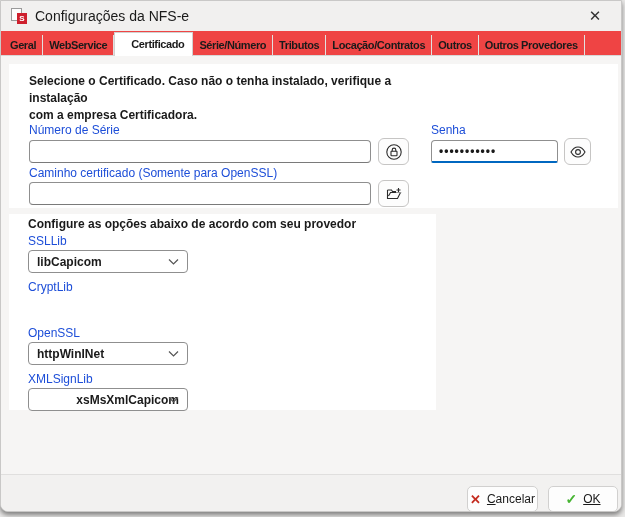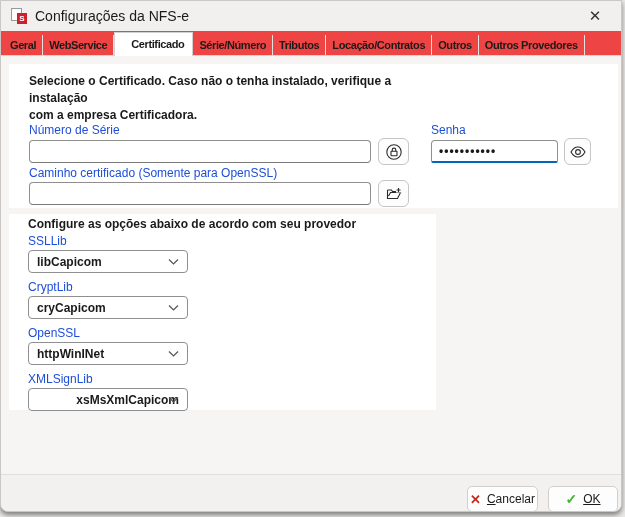--- a/index.html
+++ b/index.html
@@ -223,14 +223,6 @@
   </div>
 
   <div class="fld-label" style="left:27px; top:279px;">CryptLib</div>
-  <div class="combo" style="top:295px;">
-    <span>cryCapicom</span>
-    <span class="chev">
-      <svg width="11" height="8" viewBox="0 0 11 8" fill="none" stroke="#555" stroke-width="1.2">
-          <path d="M1 1.5 L5.5 6 L10 1.5"></path>
-        </svg>
-    </span>
-  </div>
 
   <div class="fld-label" style="left:27px; top:325px;">OpenSSL</div>
   <div class="combo" style="top:341px;">

